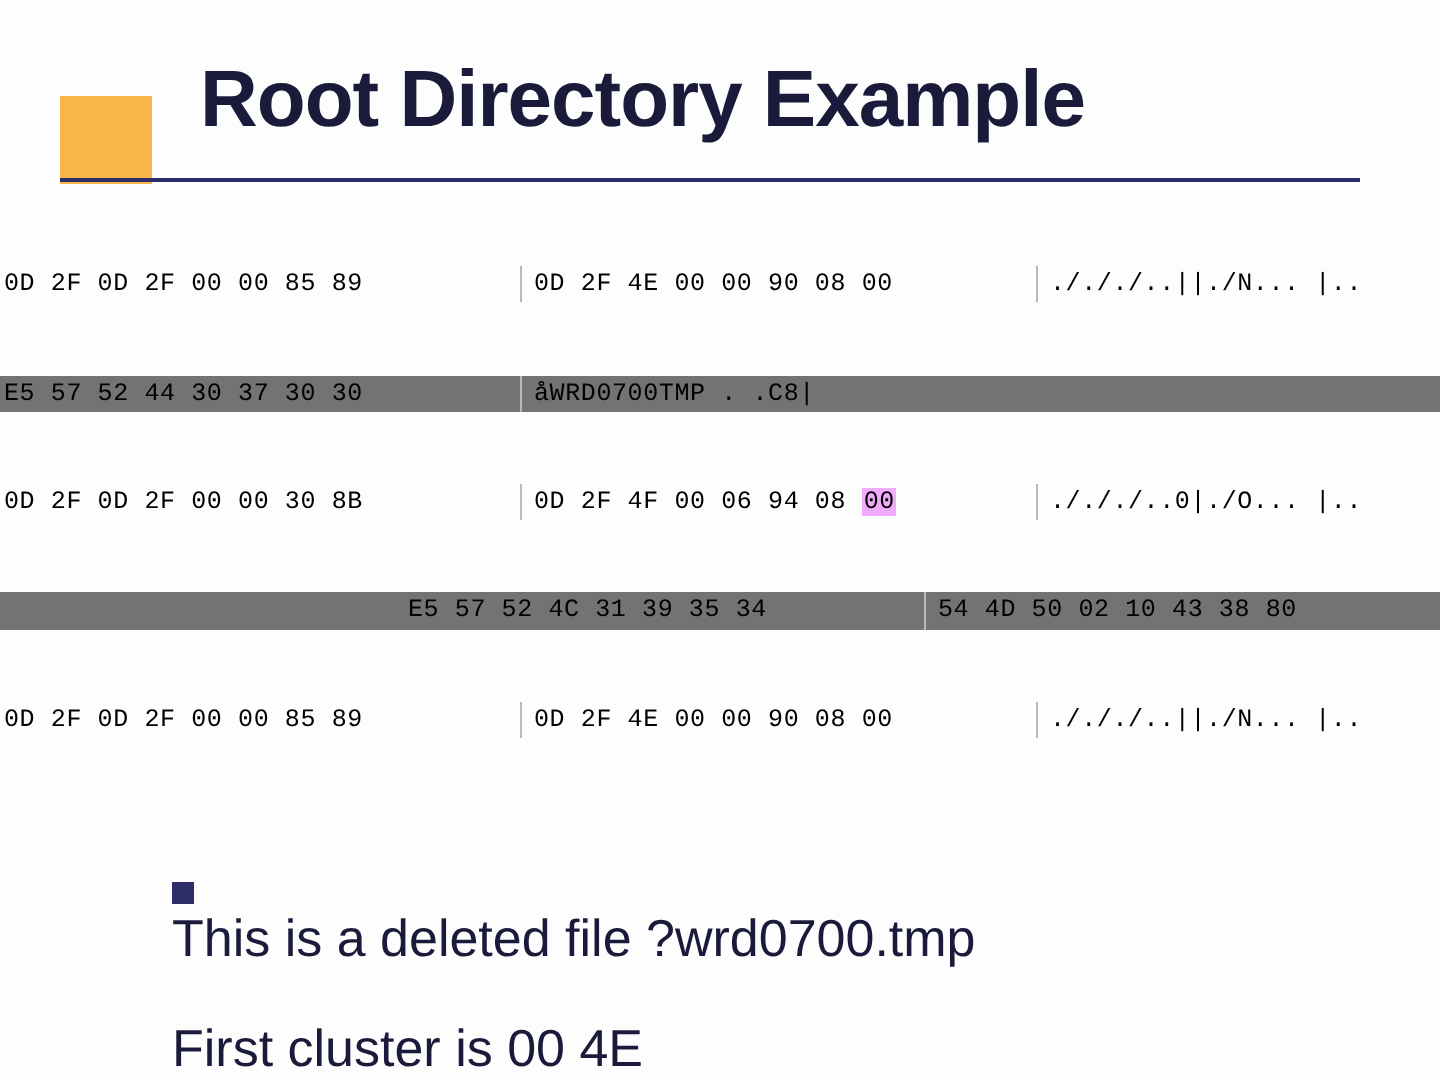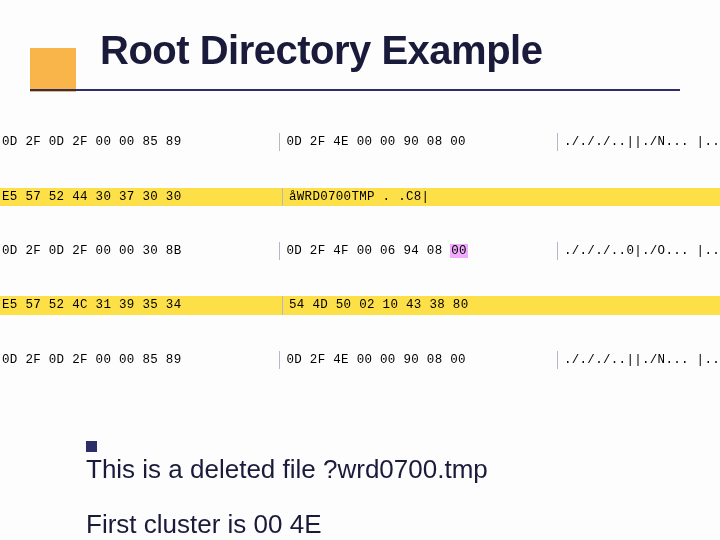--- a/index.html
+++ b/index.html
@@ -54,7 +54,6 @@
   .hexdump .row {
     display: flex;
     align-items: center;
-    gap: 22px;
   }
   .hexdump .bytes-a { padding-left: 2px; width: 260px; }
   .hexdump .ascii { flex: 1; border-left: 1px solid #b7b7c7; padding-left: 6px; }

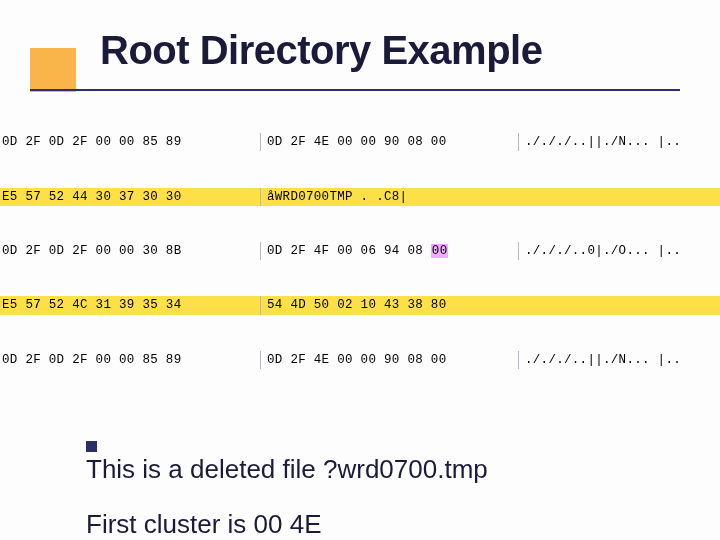--- a/index.html
+++ b/index.html
@@ -57,7 +57,7 @@
   }
   .hexdump .bytes-a { padding-left: 2px; width: 260px; }
   .hexdump .ascii { flex: 1; border-left: 1px solid #b7b7c7; padding-left: 6px; }
-  .hexdump .hl-row { background: #fde047; }
+  .hexdump .hl-row { background: #737373; justify-content: flex-end; }
   .hexdump .hl-byte { background: #f0abfc; padding: 0 1px; }
   .hexdump .sep { border-left: 1px solid #b7b7c7; padding-left: 6px; width: 258px; }
 

